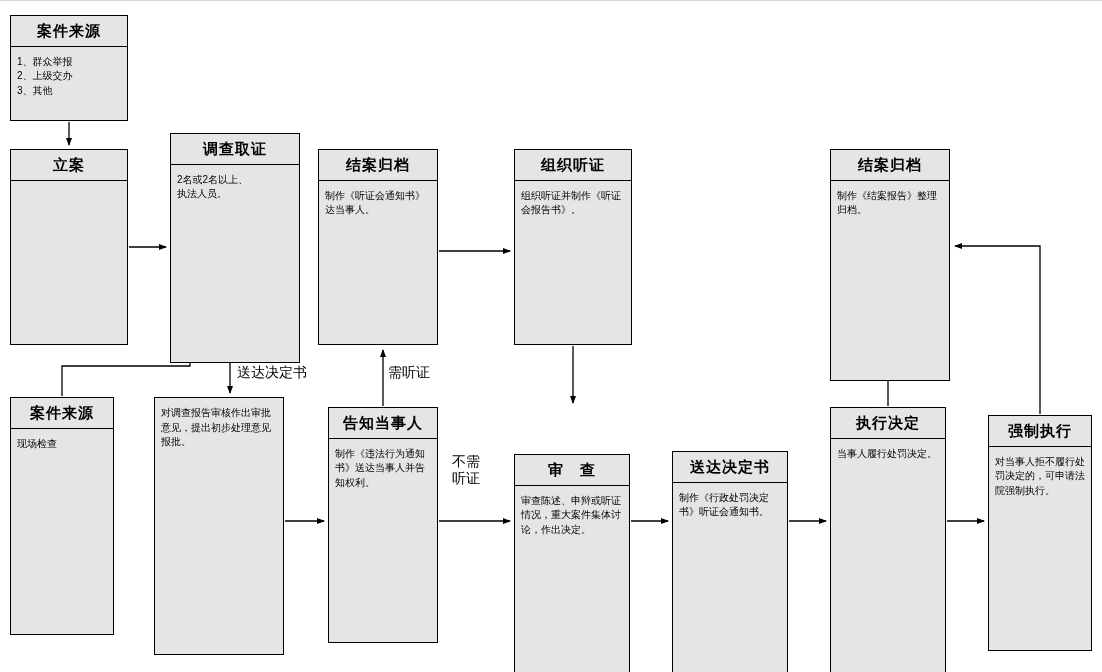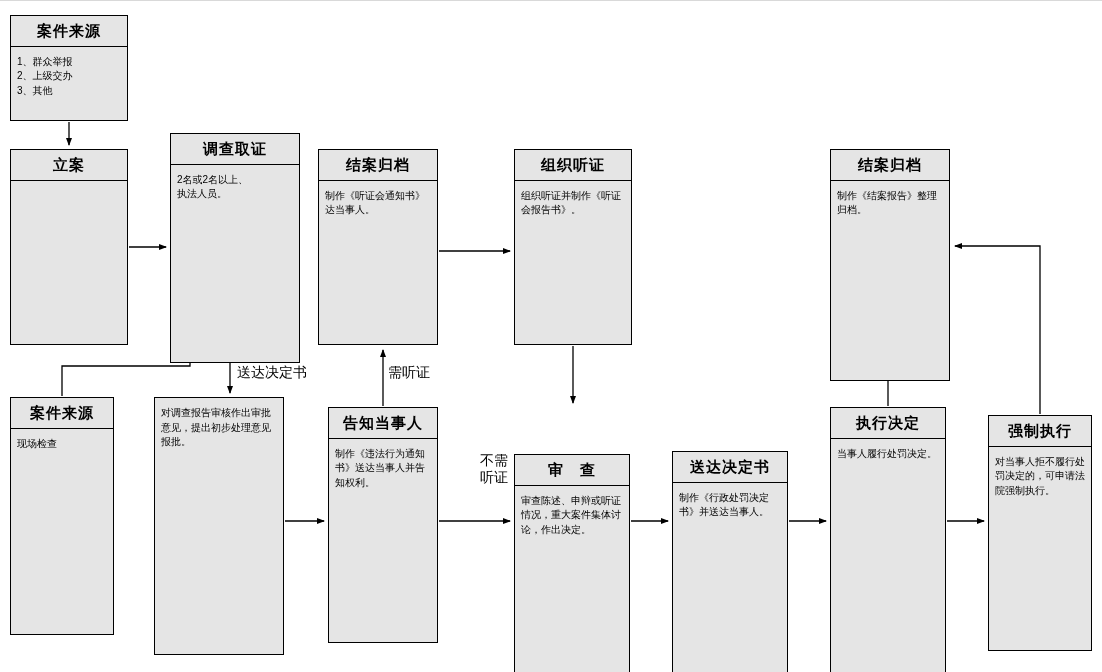--- a/index.html
+++ b/index.html
@@ -58,7 +58,7 @@
   }
   #lbl-general  { left: 237px; top: 363px; }
   #lbl-hearing  { left: 388px; top: 363px; }
-  #lbl-nohearing{ left: 452px; top: 452px; width: 56px; text-align: right; font-family: Liberation Mono, monospace; }
+  #lbl-nohearing{ left: 452px; top: 452px; width: 56px; text-align: left; }
 
   
   #n-source-top        { left: 10px;  top: 14px;  width: 118px; height: 106px; }

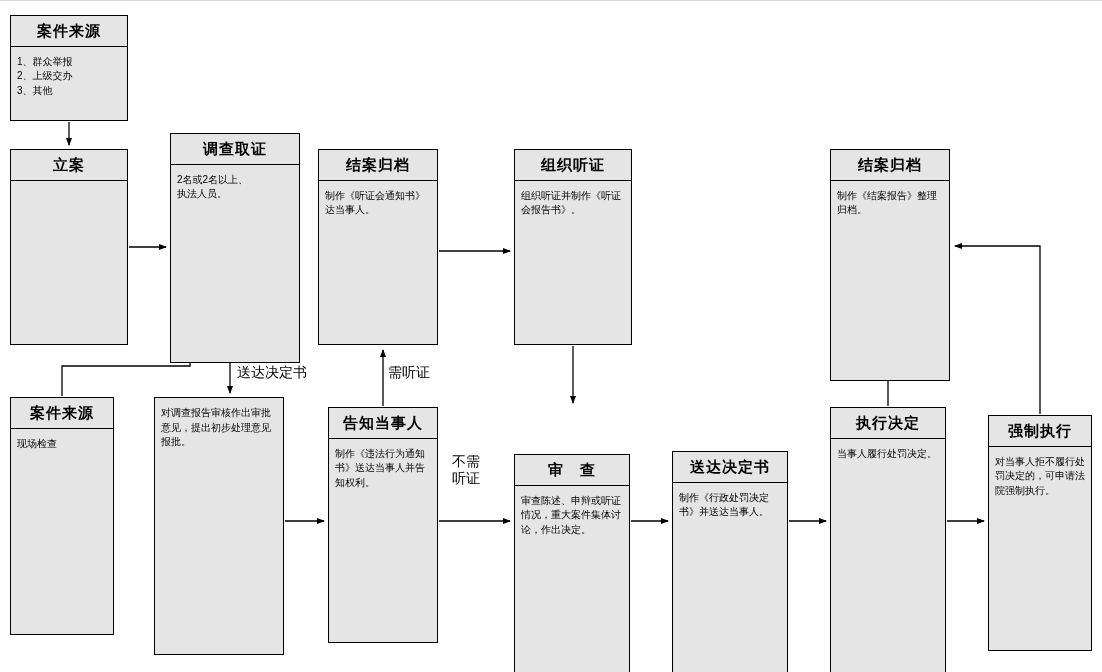--- a/index.html
+++ b/index.html
@@ -157,7 +157,7 @@
 
   <div class="node" id="n-songda">
     <div class="node-title">送达决定书</div>
-    <div class="node-body">制作《行政处罚决定书》并送达当事人。</div>
+    <div class="node-body">制作《行政处罚决定书》听证会通知书。</div>
   </div>
 
   <div class="node" id="n-zhixing">

